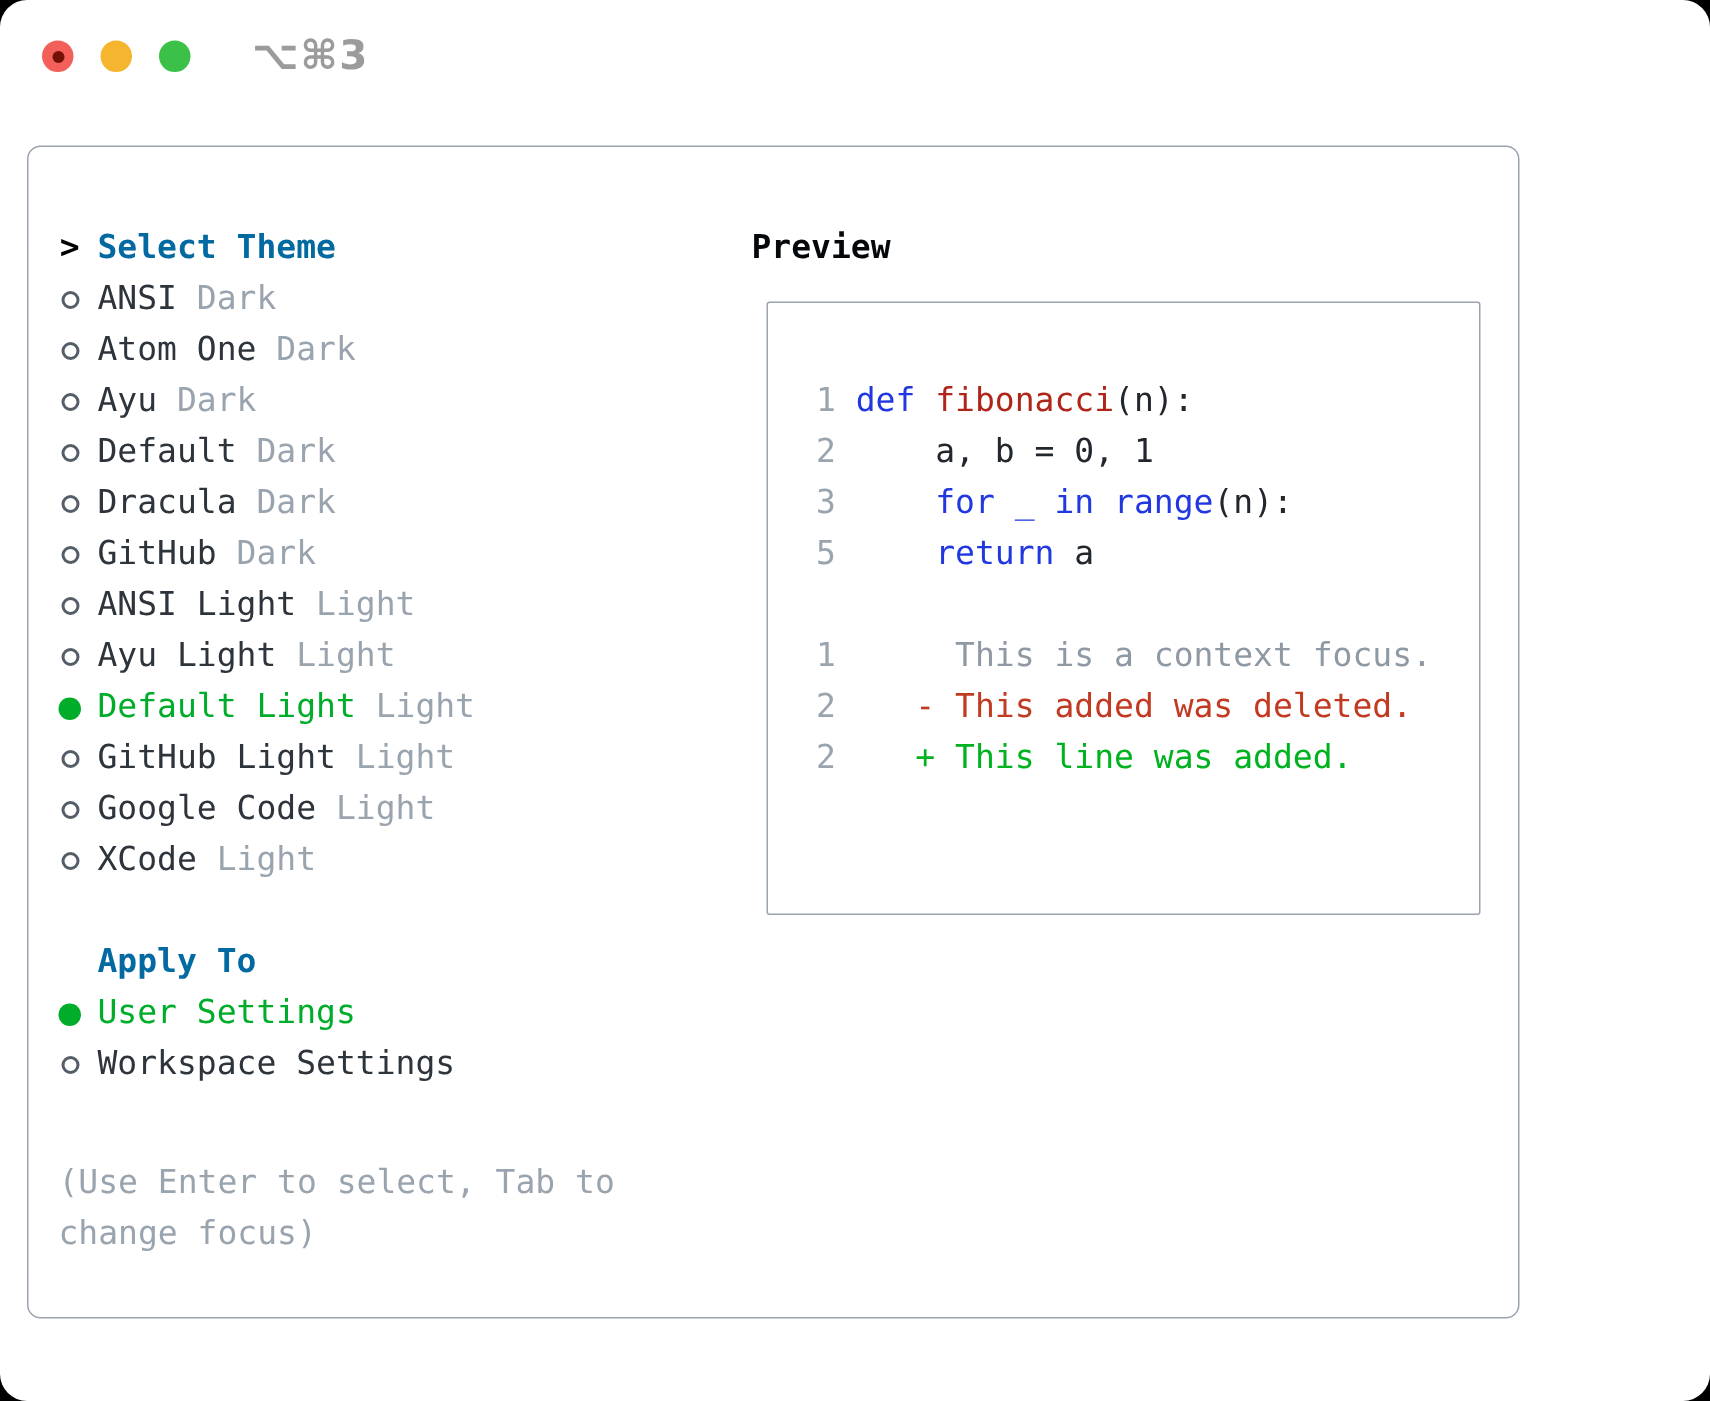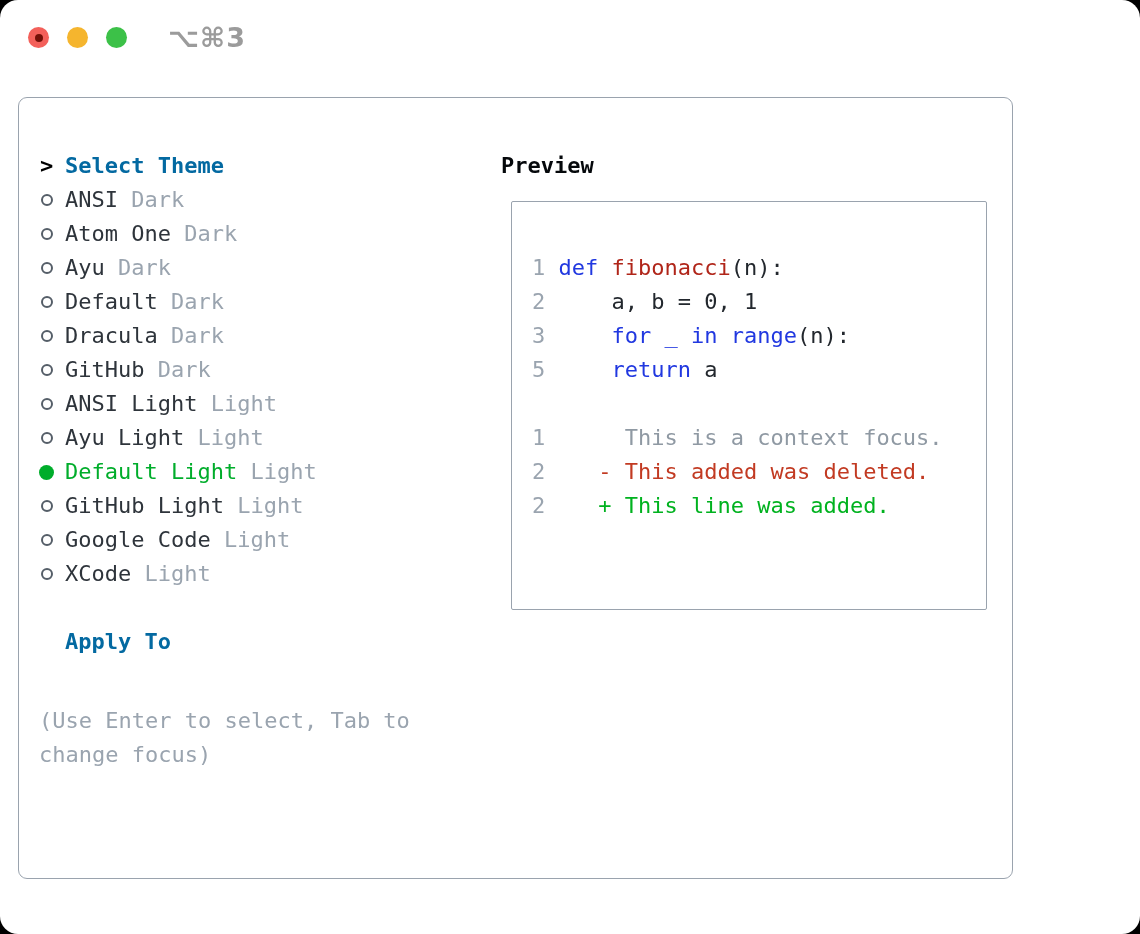--- a/index.html
+++ b/index.html
@@ -65,7 +65,7 @@
     border:1.5px solid var(--border,#9aa3ae);
     border-radius:2px;
     box-sizing:border-box;
-    padding:49px 8px 0 20px;
+    padding:49px 8px 0 32px;
     overflow:hidden;
     background:#fff;
   }

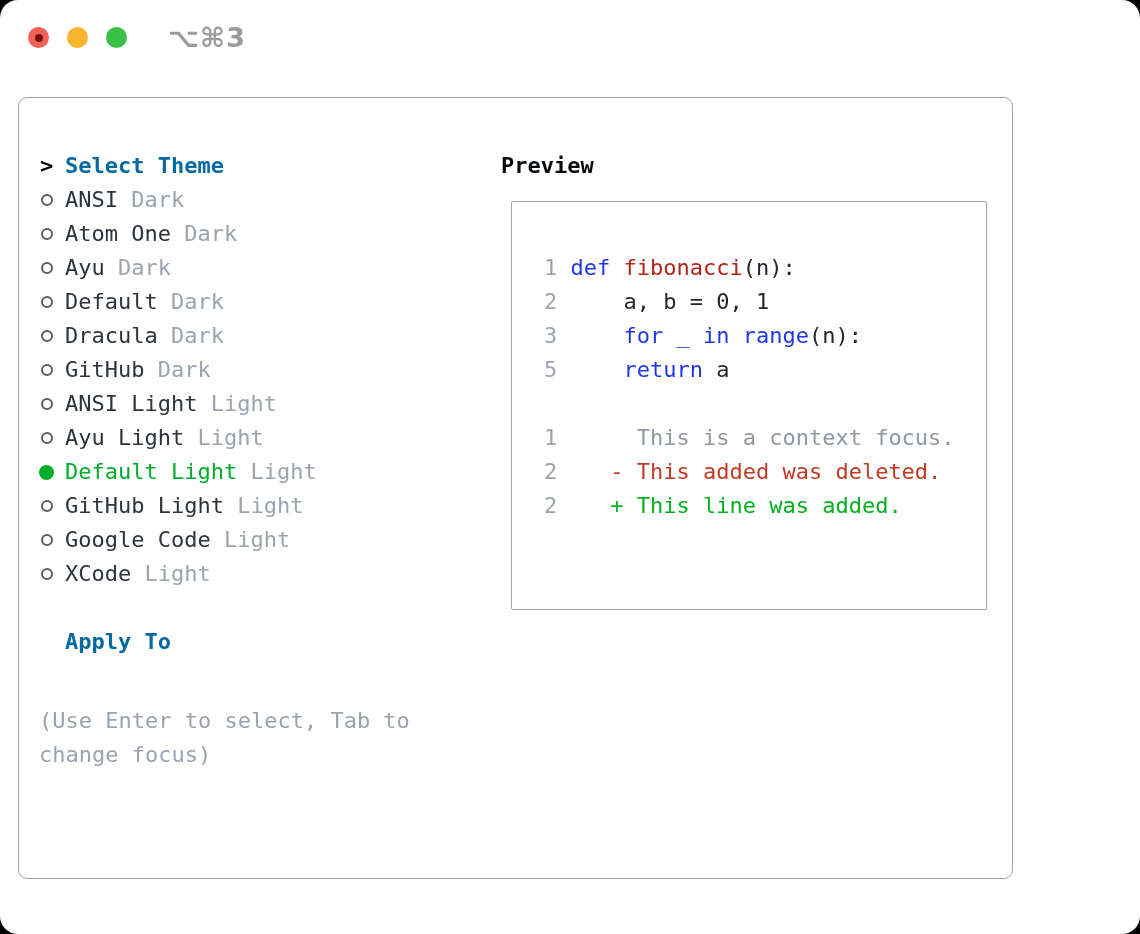--- a/index.html
+++ b/index.html
@@ -122,6 +122,10 @@
         <span class="hdr">Apply To</span>
       </div>
 
+      <div id="apply-list">
+          <div class="row"><span class="marker"><span class="dotfill"></span></span><span class="lbl green">User Settings</span></div>
+          <div class="row"><span class="marker"><span class="ring"></span></span><span class="lbl">Workspace Settings</span></div>
+        </div>
 
       <div class="spacer"></div>
 

